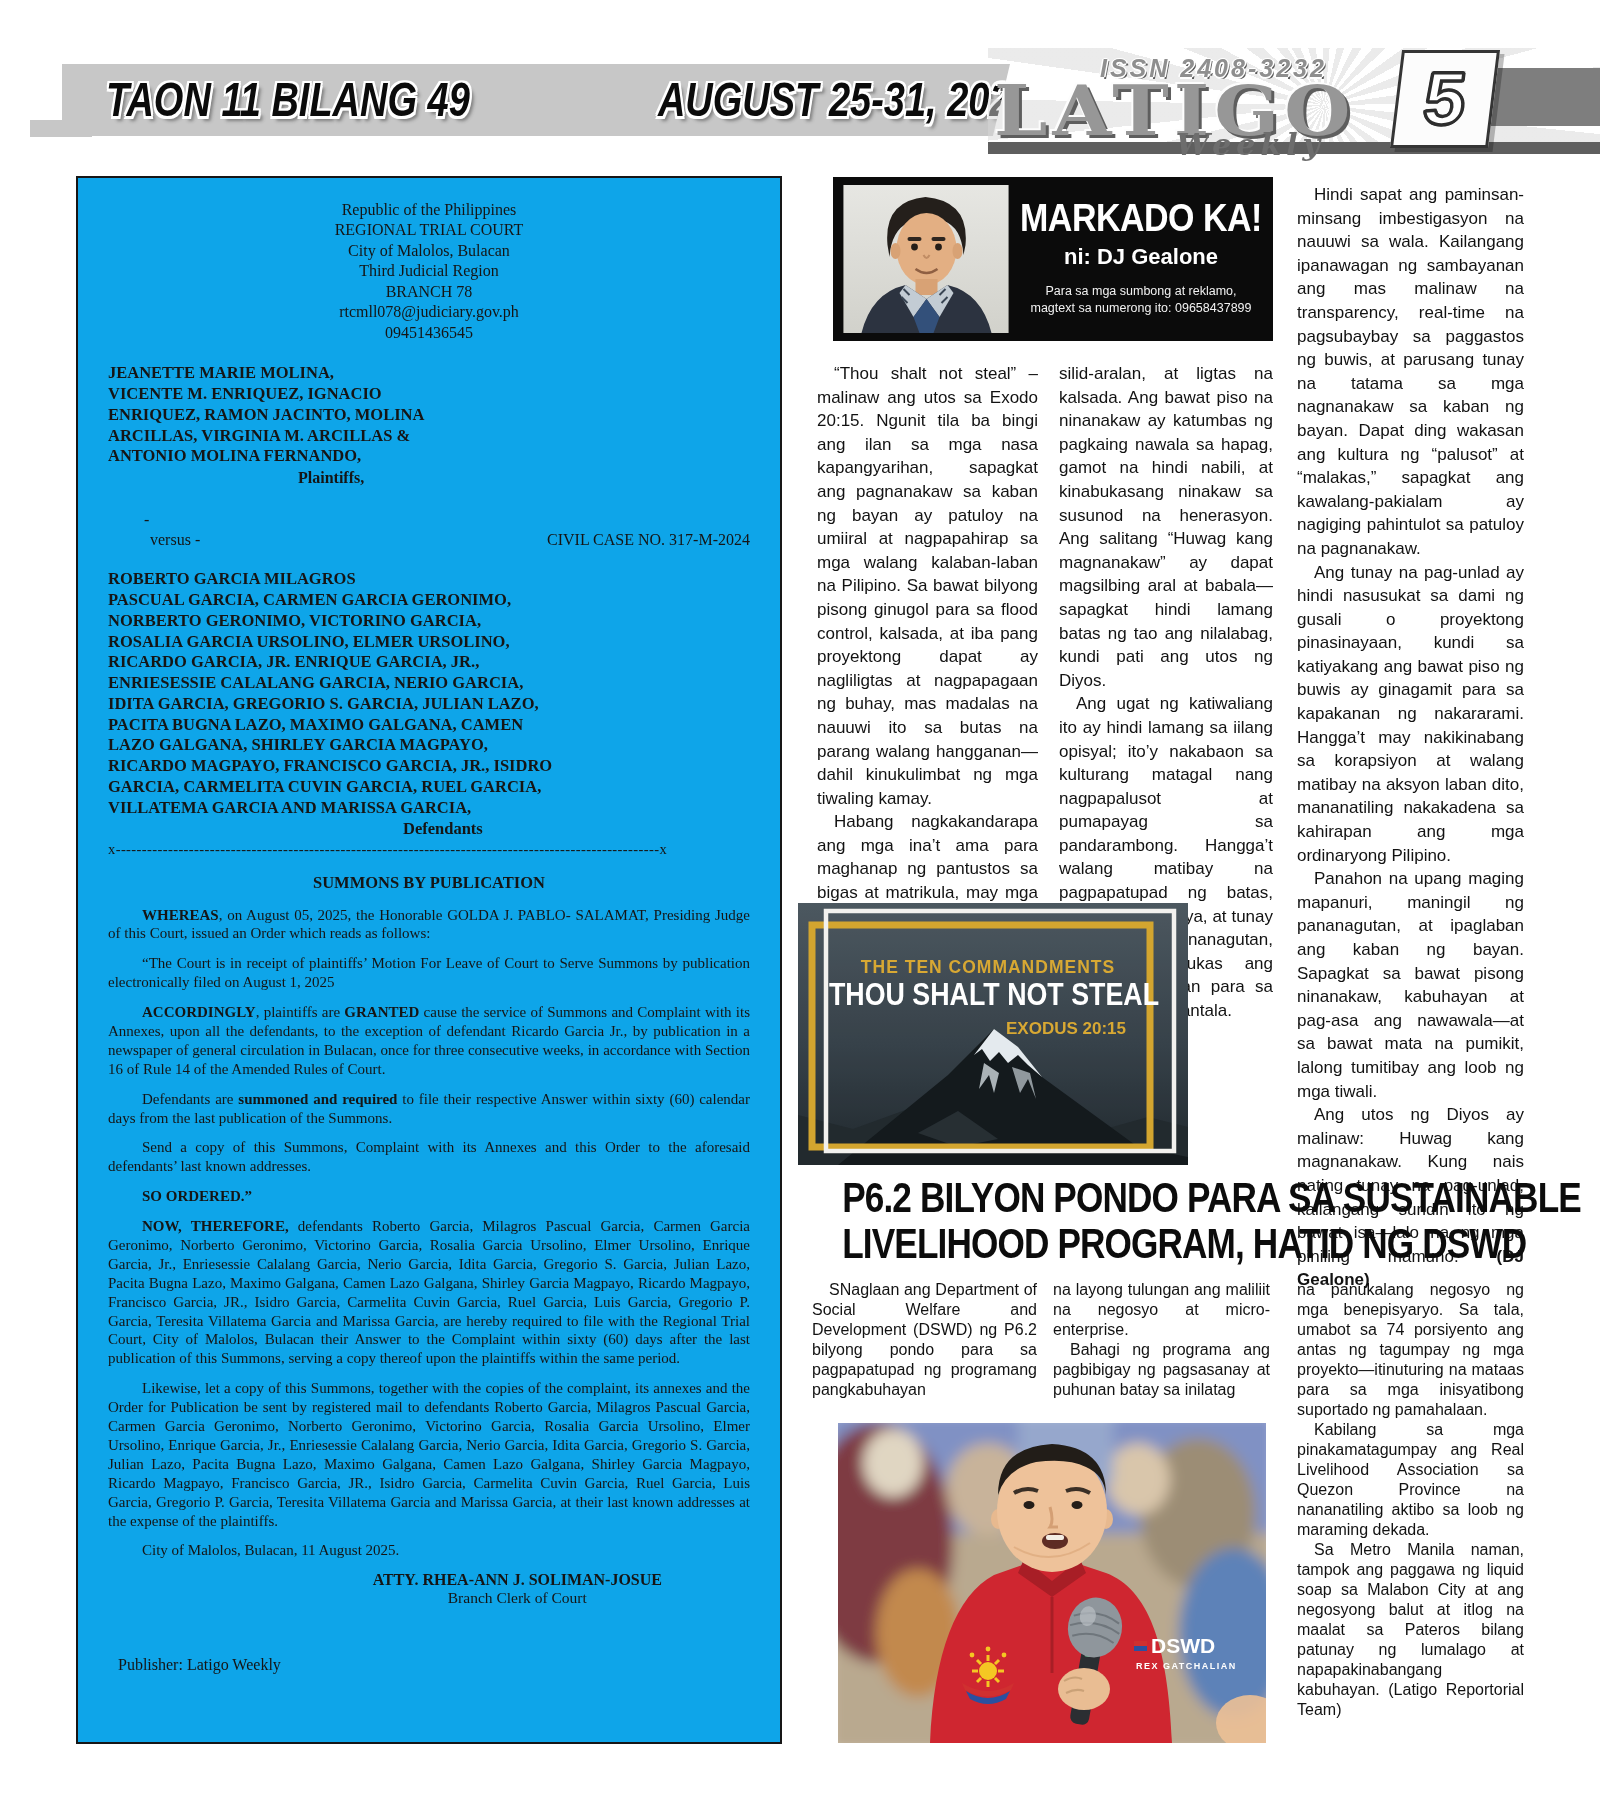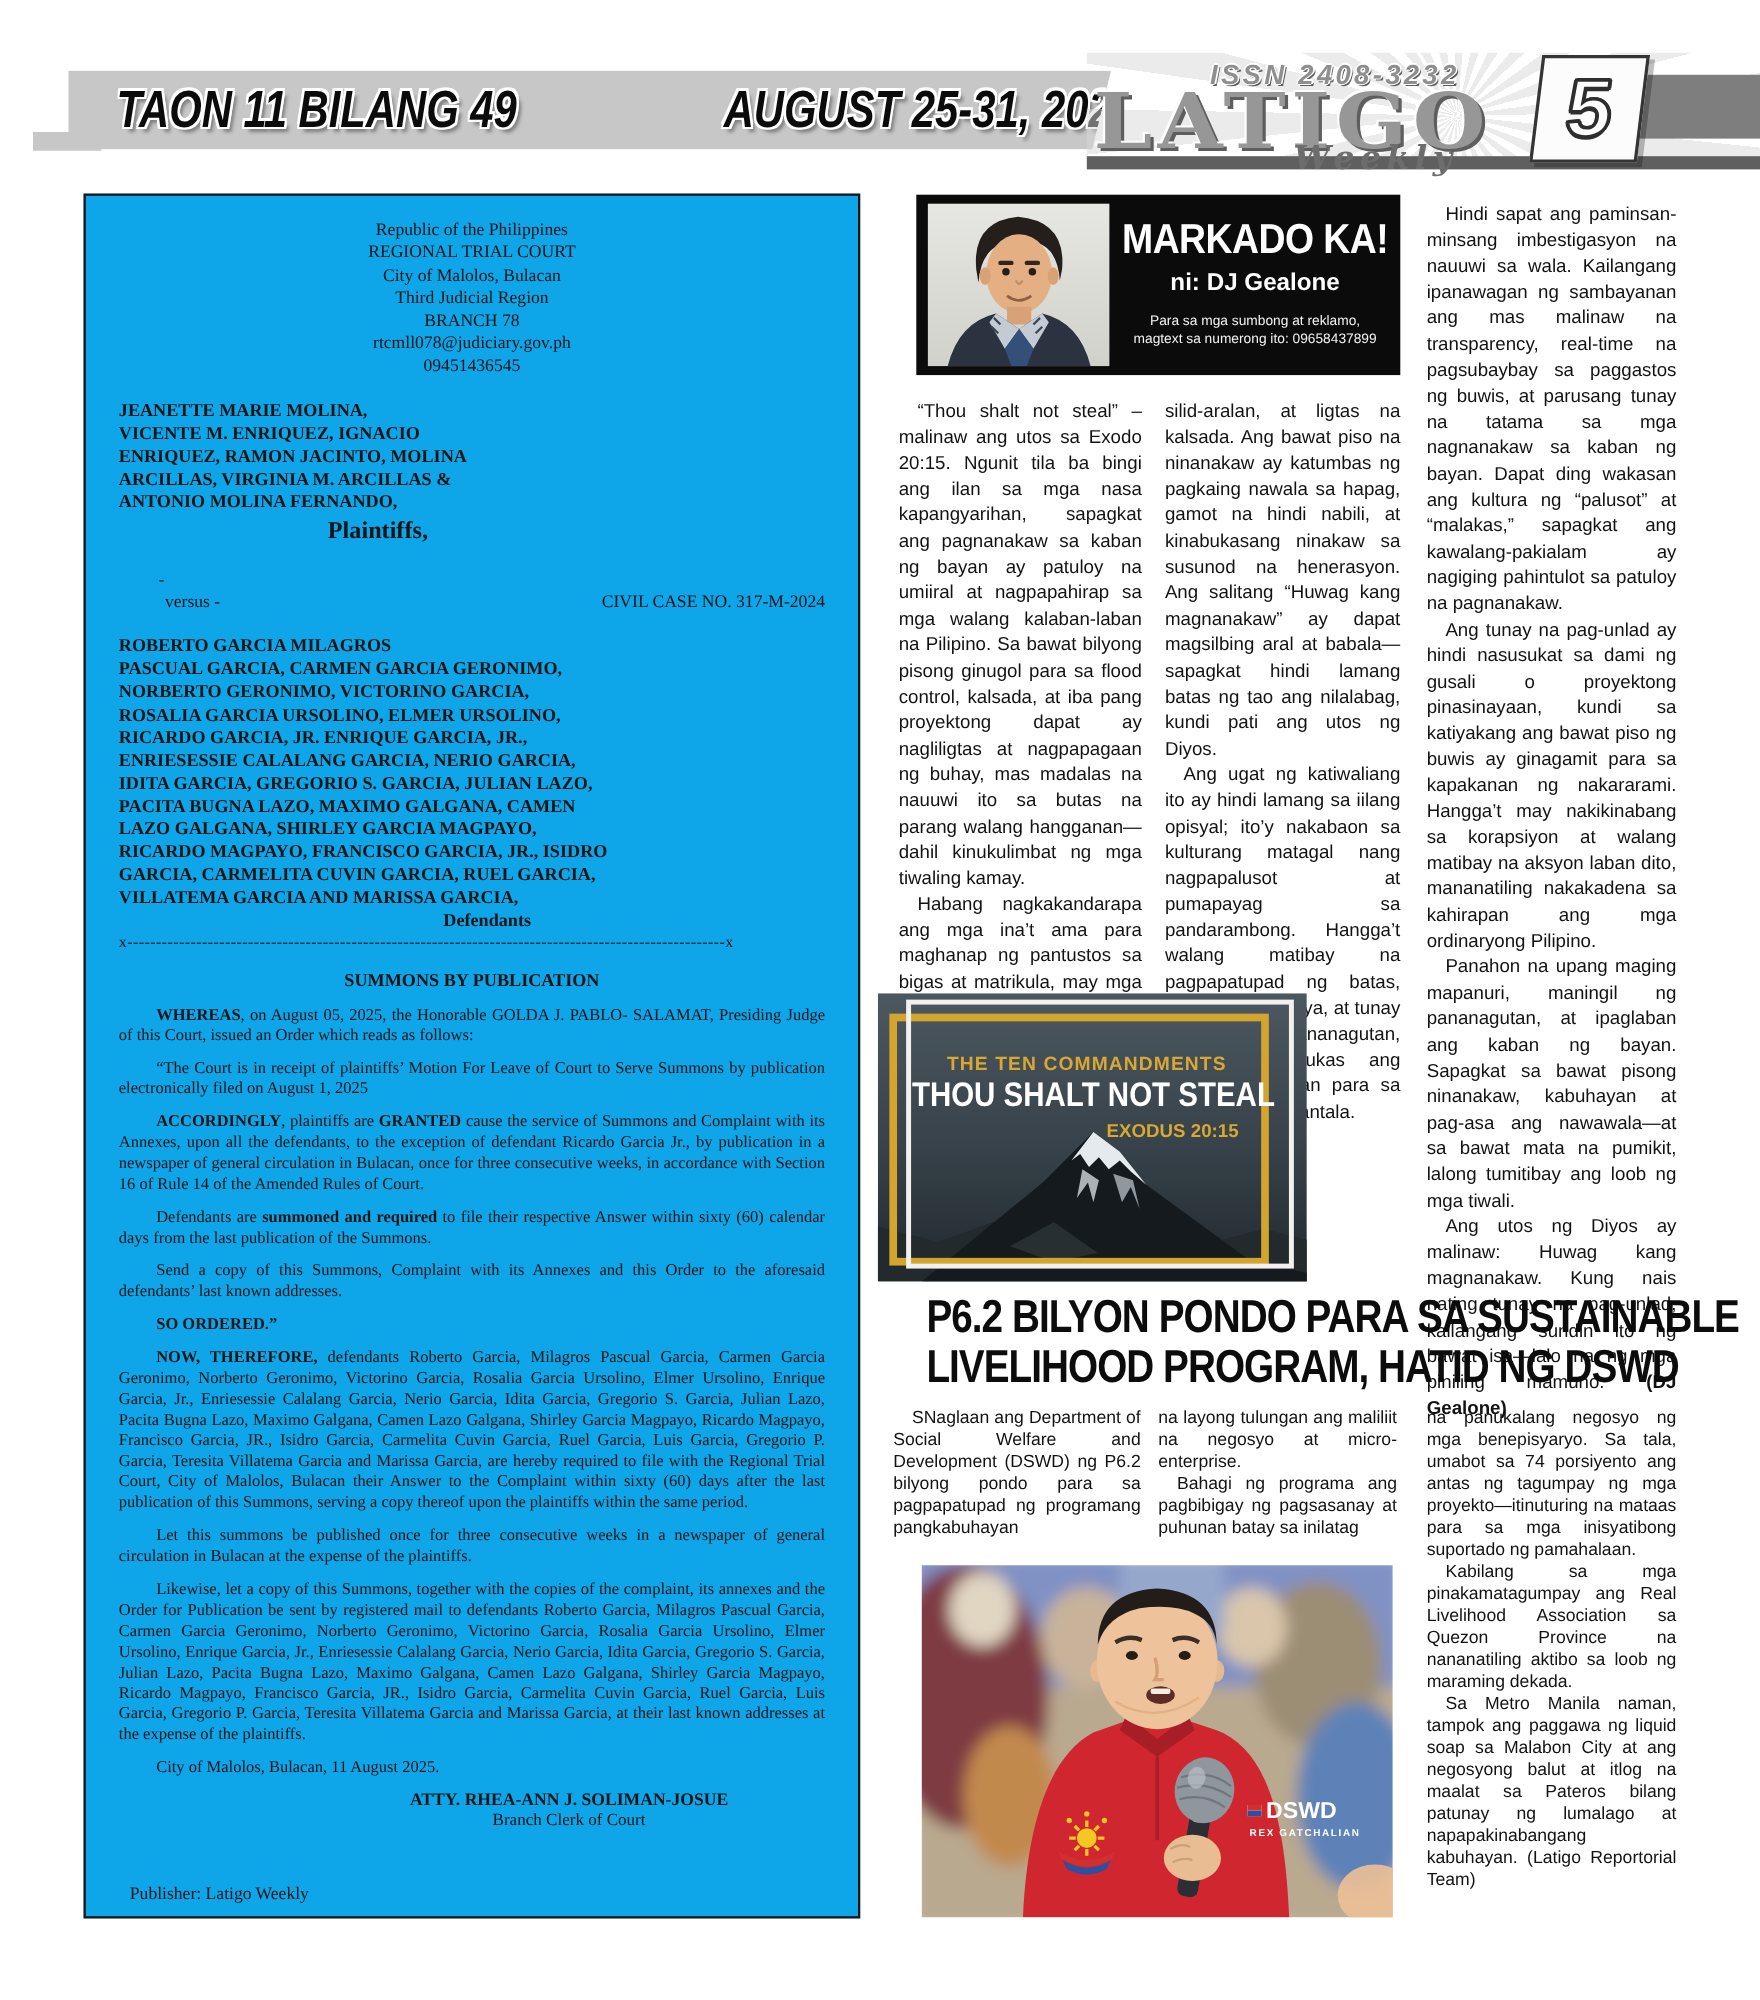--- a/index.html
+++ b/index.html
@@ -37,7 +37,7 @@
   .doc-center { text-align:center; font-size:16px; line-height:1.28; }
   .parties div { font-size:16.5px; font-weight:bold; line-height:1.26; }
   .parties { margin-top:20px; }
-  .label-pl { font-weight:bold; font-size:22px; padding-left:190px; margin-top:2px; }
+  .label-pl { font-weight:bold; font-size:16px; padding-left:190px; margin-top:2px; }
   .dash { margin:24px 0 0 36px; font-size:16px; }
   .versus-row { display:flex; justify-content:space-between; padding-left:42px; font-size:16px; margin-top:2px; }
   .label-df { font-weight:bold; font-size:16.5px; padding-left:295px; }

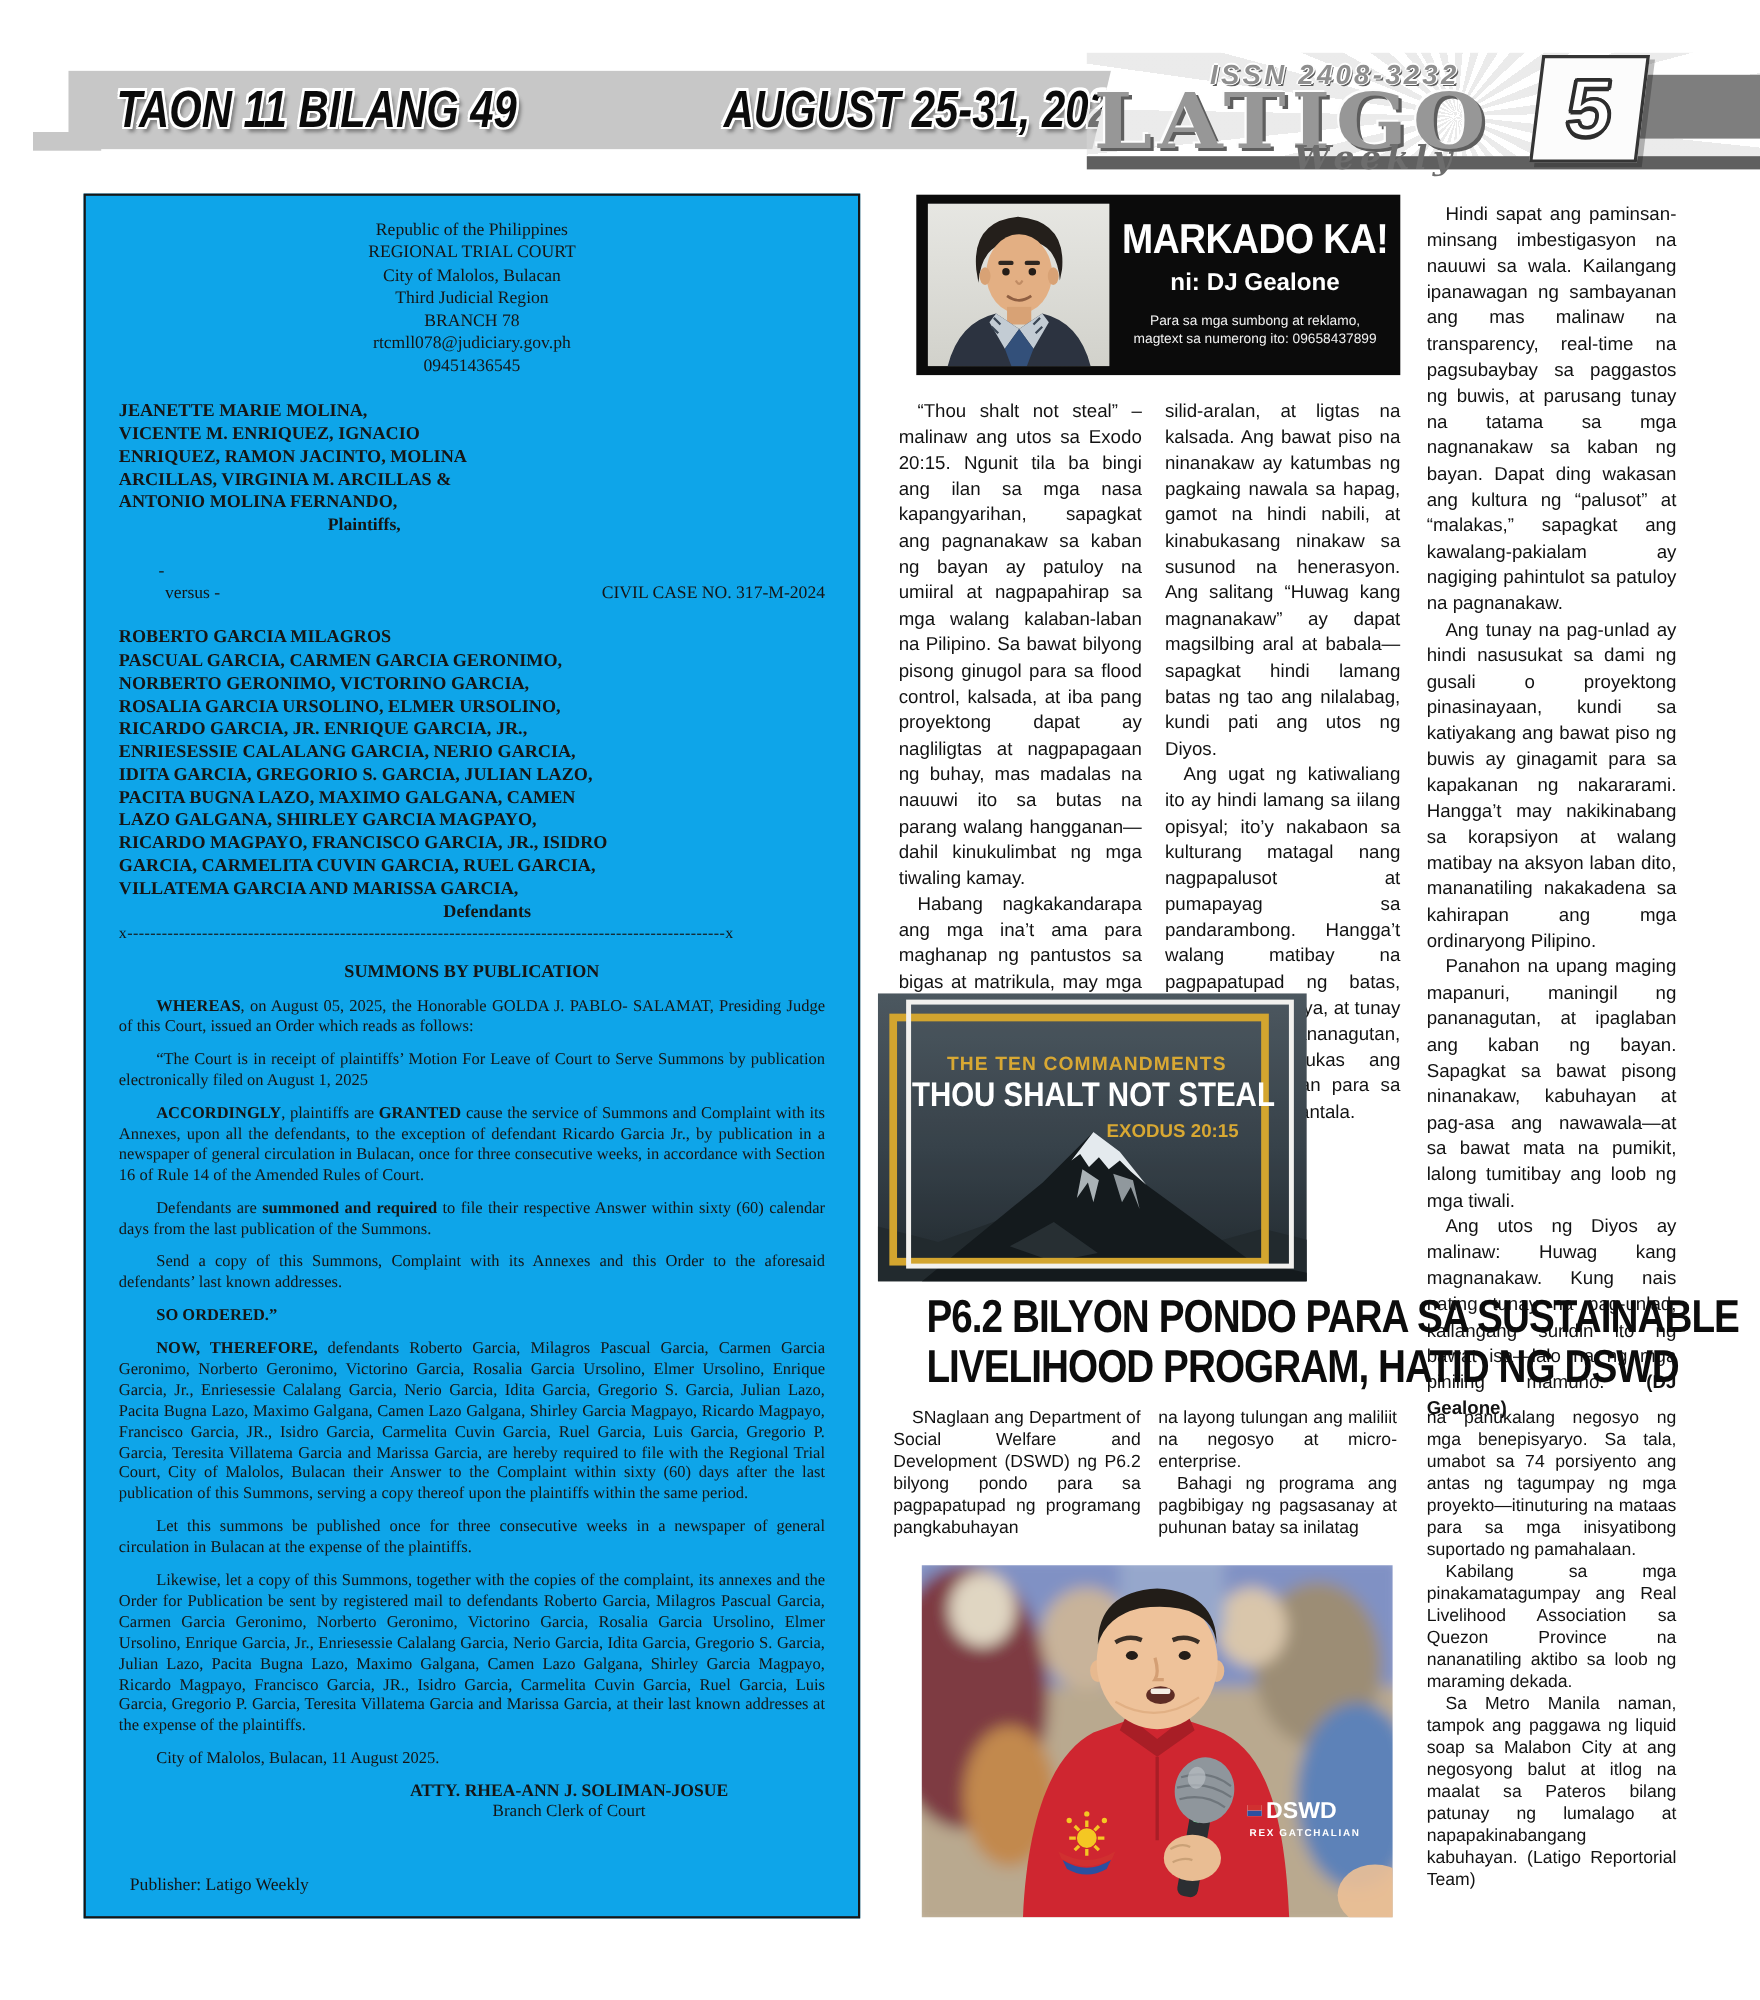--- a/index.html
+++ b/index.html
@@ -157,7 +157,6 @@
         <p><span>Send a copy of this Summons, Complaint with its Annexes and this Order to the aforesaid defendants’ last known addresses.</span></p>
         <p><b>SO ORDERED.”</b></p>
         <p><b>NOW, THEREFORE,</b><span> defendants Roberto Garcia, Milagros Pascual Garcia, Carmen Garcia Geronimo, Norberto Geronimo, Victorino Garcia, Rosalia Garcia Ursolino, Elmer Ursolino, Enrique Garcia, Jr., Enriesessie Calalang Garcia, Nerio Garcia, Idita Garcia, Gregorio S. Garcia, Julian Lazo, Pacita Bugna Lazo, Maximo Galgana, Camen Lazo Galgana, Shirley Garcia Magpayo, Ricardo Magpayo, Francisco Garcia, JR., Isidro Garcia, Carmelita Cuvin Garcia, Ruel Garcia, Luis Garcia, Gregorio P. Garcia, Teresita Villatema Garcia and Marissa Garcia, are hereby required to file with the Regional Trial Court, City of Malolos, Bulacan their Answer to the Complaint within sixty (60) days after the last publication of this Summons, serving a copy thereof upon the plaintiffs within the same period.</span></p>
-        <p><span>Let this summons be published once for three consecutive weeks in a newspaper of general circulation in Bulacan at the expense of the plaintiffs.</span></p>
         <p><span>Likewise, let a copy of this Summons, together with the copies of the complaint, its annexes and the Order for Publication be sent by registered mail to defendants Roberto Garcia, Milagros Pascual Garcia, Carmen Garcia Geronimo, Norberto Geronimo, Victorino Garcia, Rosalia Garcia Ursolino, Elmer Ursolino, Enrique Garcia, Jr., Enriesessie Calalang Garcia, Nerio Garcia, Idita Garcia, Gregorio S. Garcia, Julian Lazo, Pacita Bugna Lazo, Maximo Galgana, Camen Lazo Galgana, Shirley Garcia Magpayo, Ricardo Magpayo, Francisco Garcia, JR., Isidro Garcia, Carmelita Cuvin Garcia, Ruel Garcia, Luis Garcia, Gregorio P. Garcia, Teresita Villatema Garcia and Marissa Garcia, at their last known addresses at the expense of the plaintiffs.</span></p>
         <p><span>City of Malolos, Bulacan, 11 August 2025.</span></p>
       </div>

